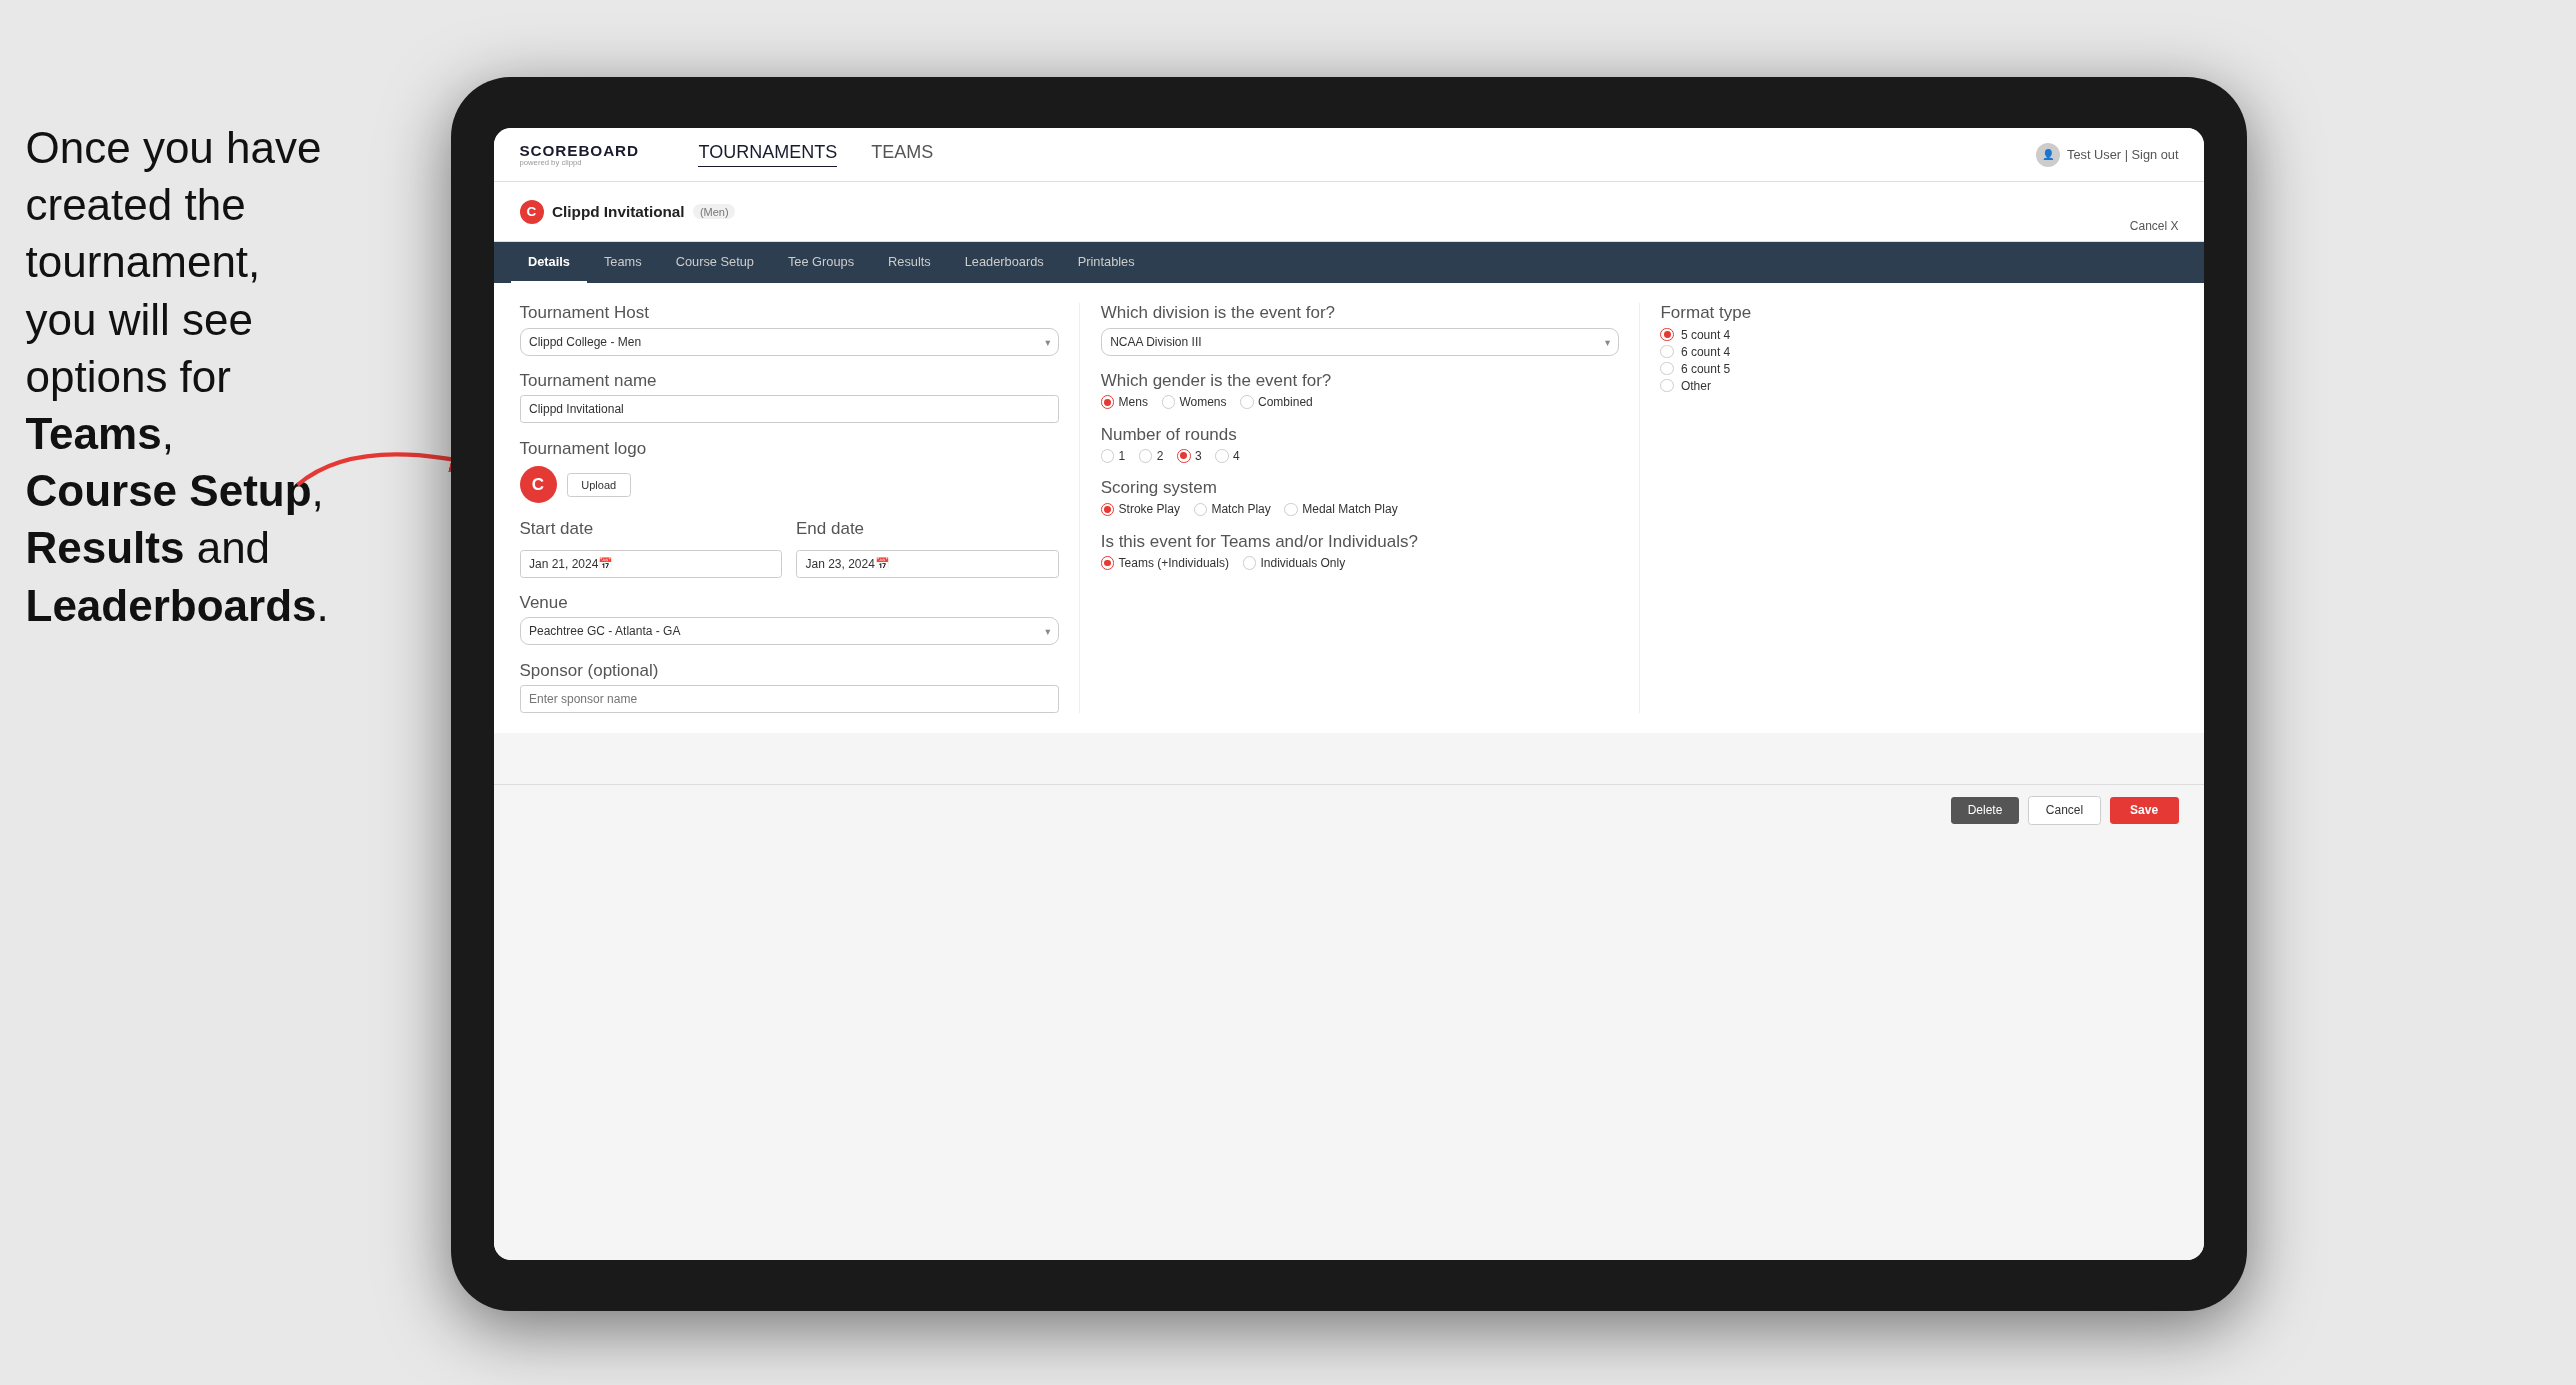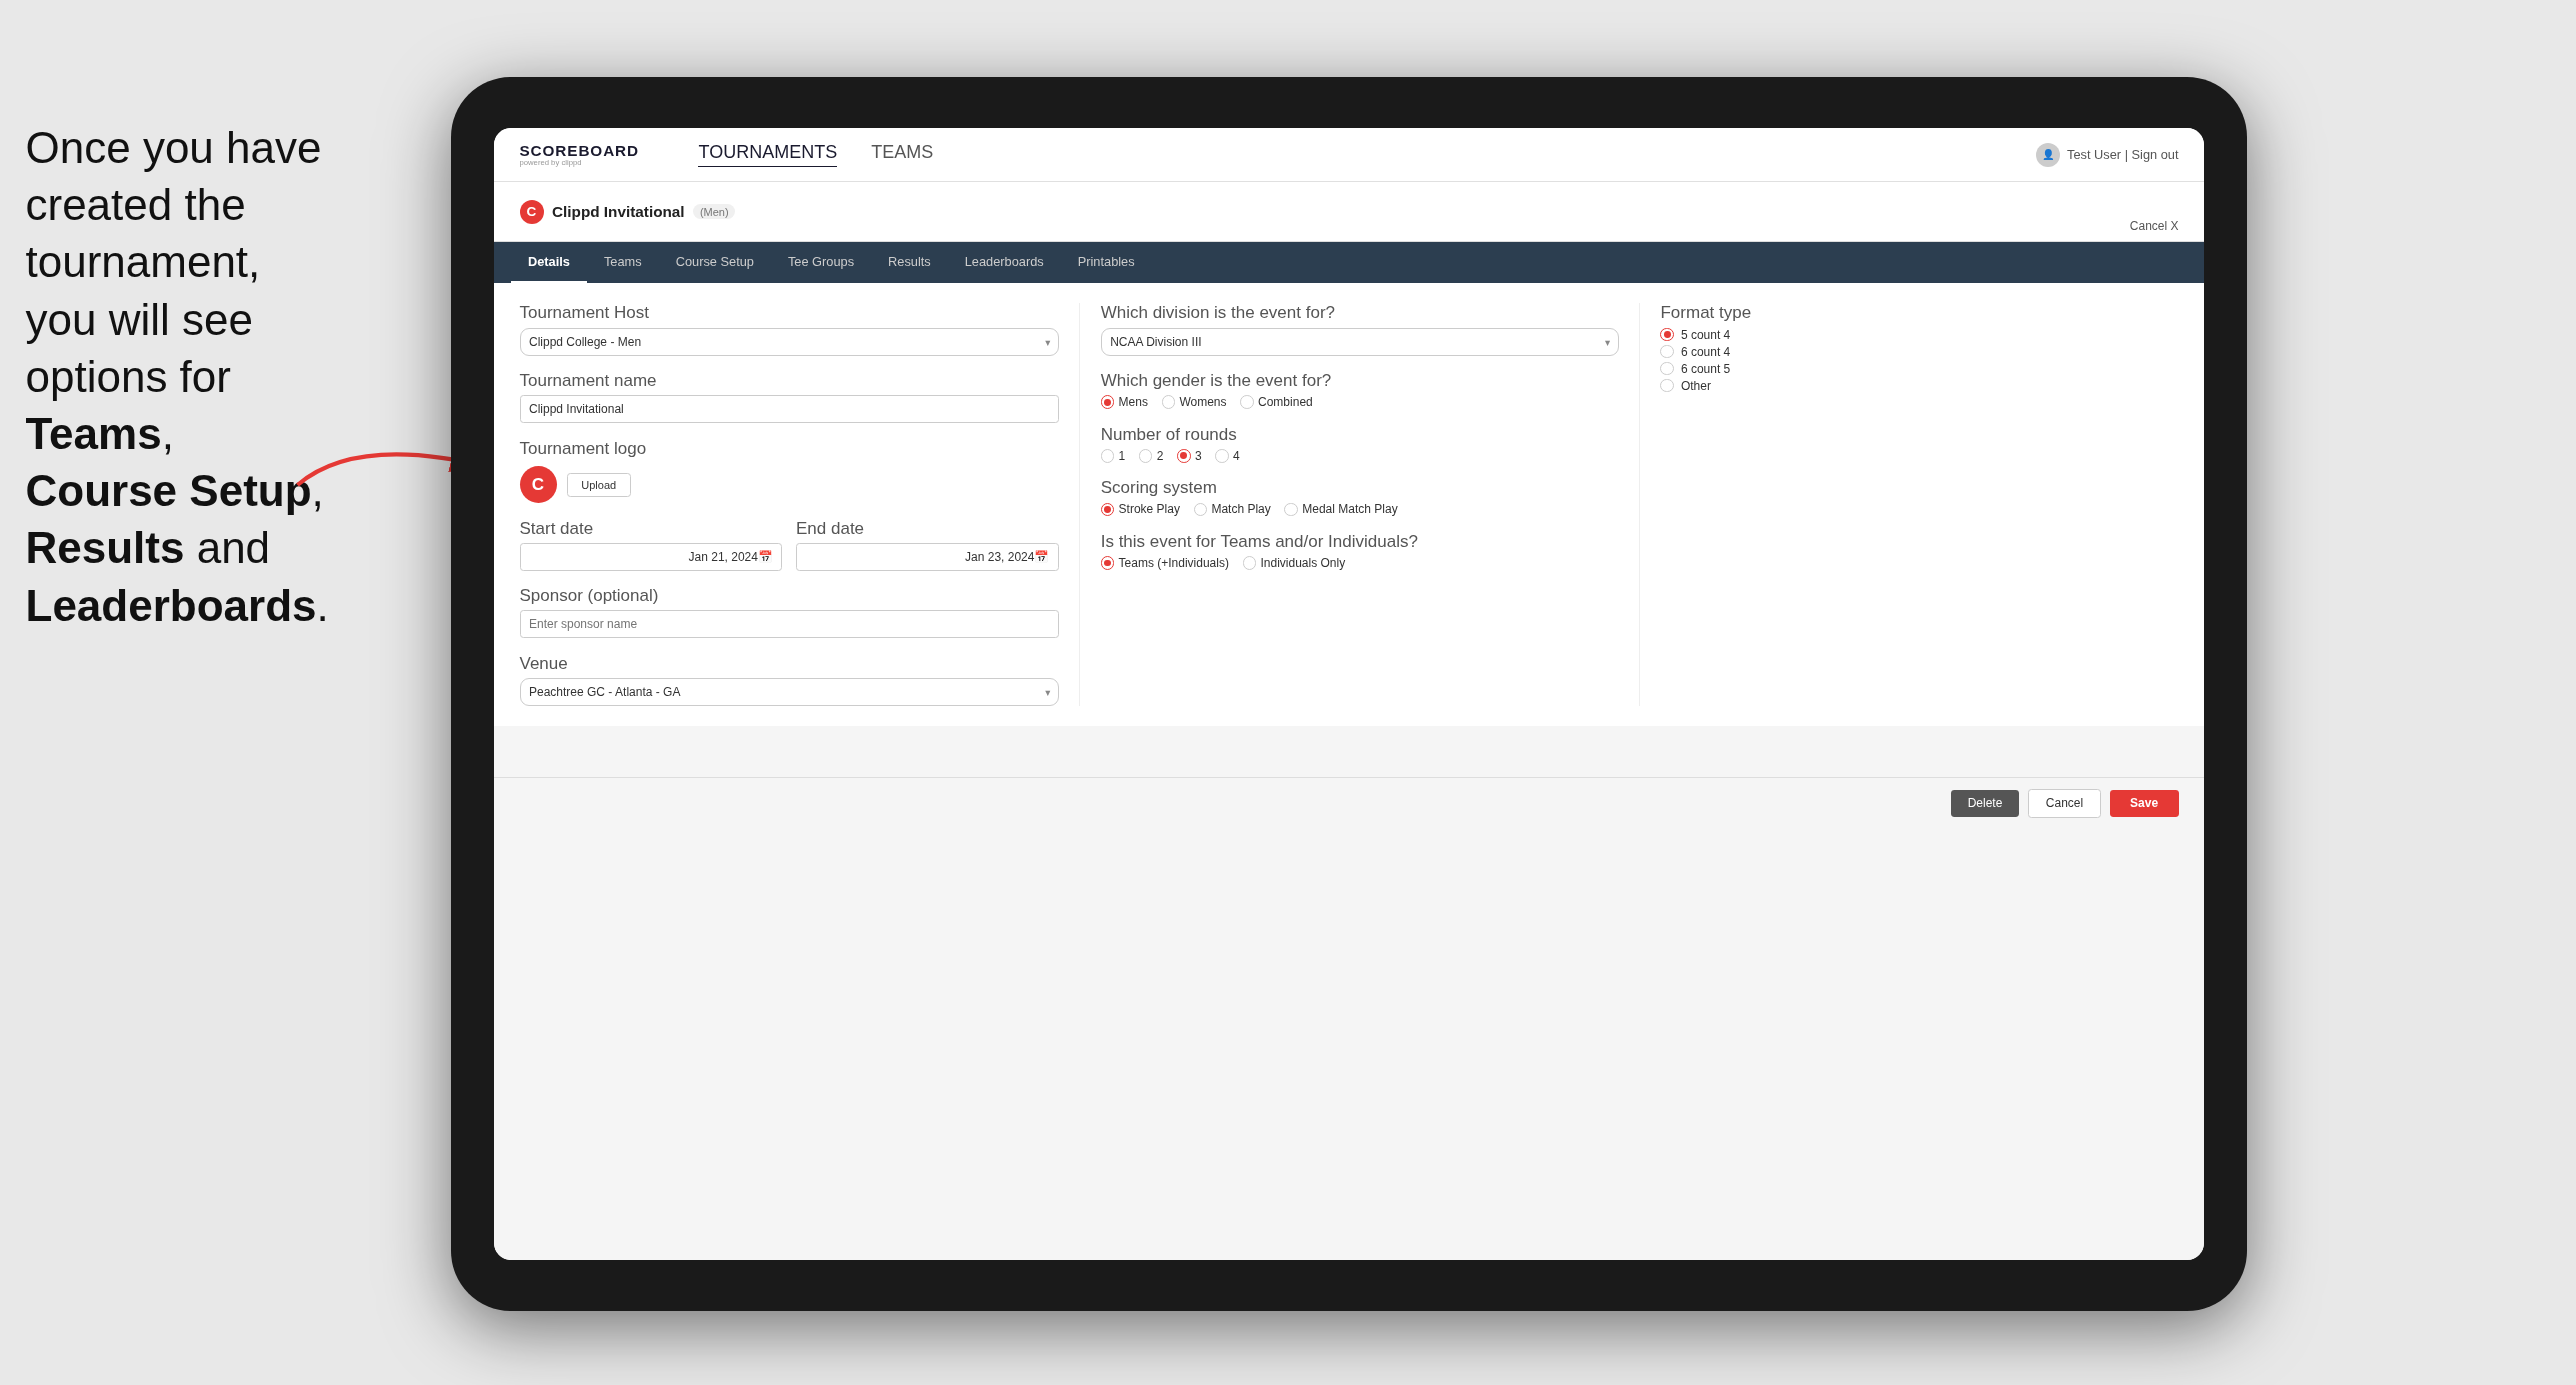--- a/index.html
+++ b/index.html
@@ -322,7 +322,8 @@
       width: 100%;
       display: flex;
       align-items: center;
-      justify-content: flex-end;
+      justify-content: flex-start;
+      margin-top: 7px;
     }
 
     .calendar-icon {

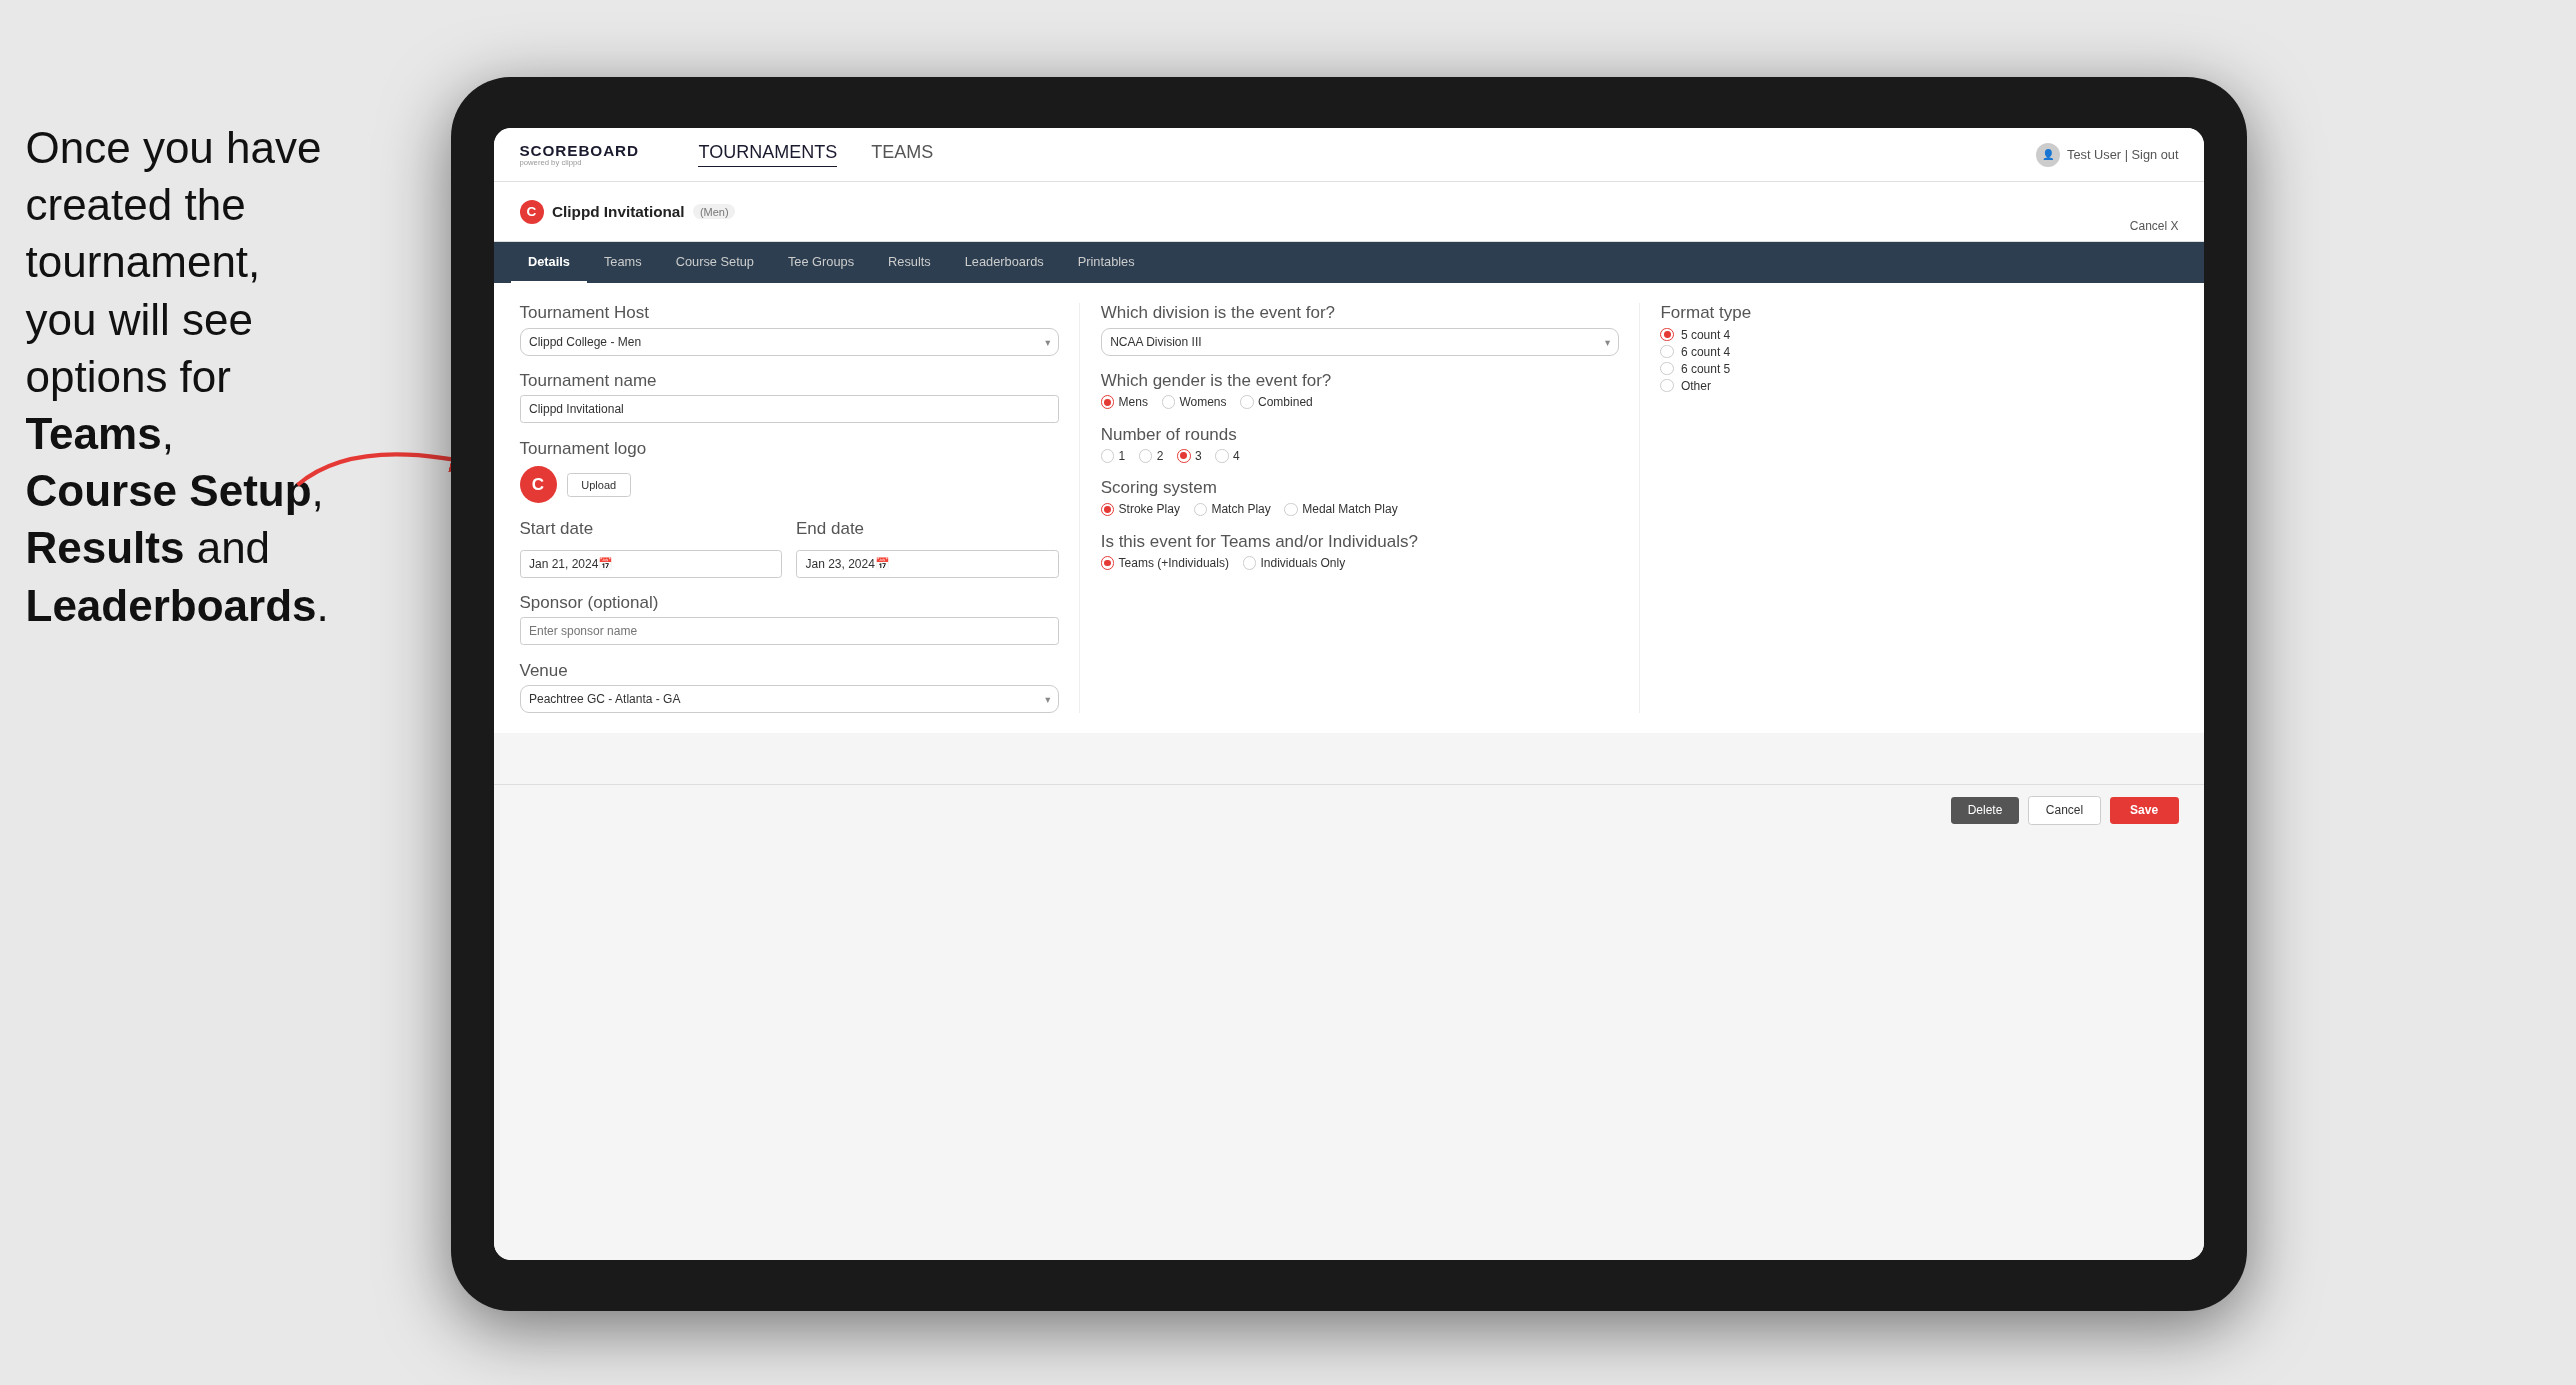--- a/index.html
+++ b/index.html
@@ -549,11 +549,6 @@
           </div>
 
           <div class="form-group">
-            <label class="form-label">Sponsor (optional)</label>
-            <input class="form-input" type="text" placeholder="Enter sponsor name" style="">
-          </div>
-
-          <div class="form-group">
             <label class="form-label">Venue</label>
             <div class="select-wrapper">
               <select class="form-select">
@@ -562,6 +557,11 @@
             </div>
           </div>
 
+          <div class="form-group">
+            <label class="form-label">Sponsor (optional)</label>
+            <input class="form-input" type="text" placeholder="Enter sponsor name" style="">
+          </div>
+
         </div>
 
         <div class="form-column form-divider">

